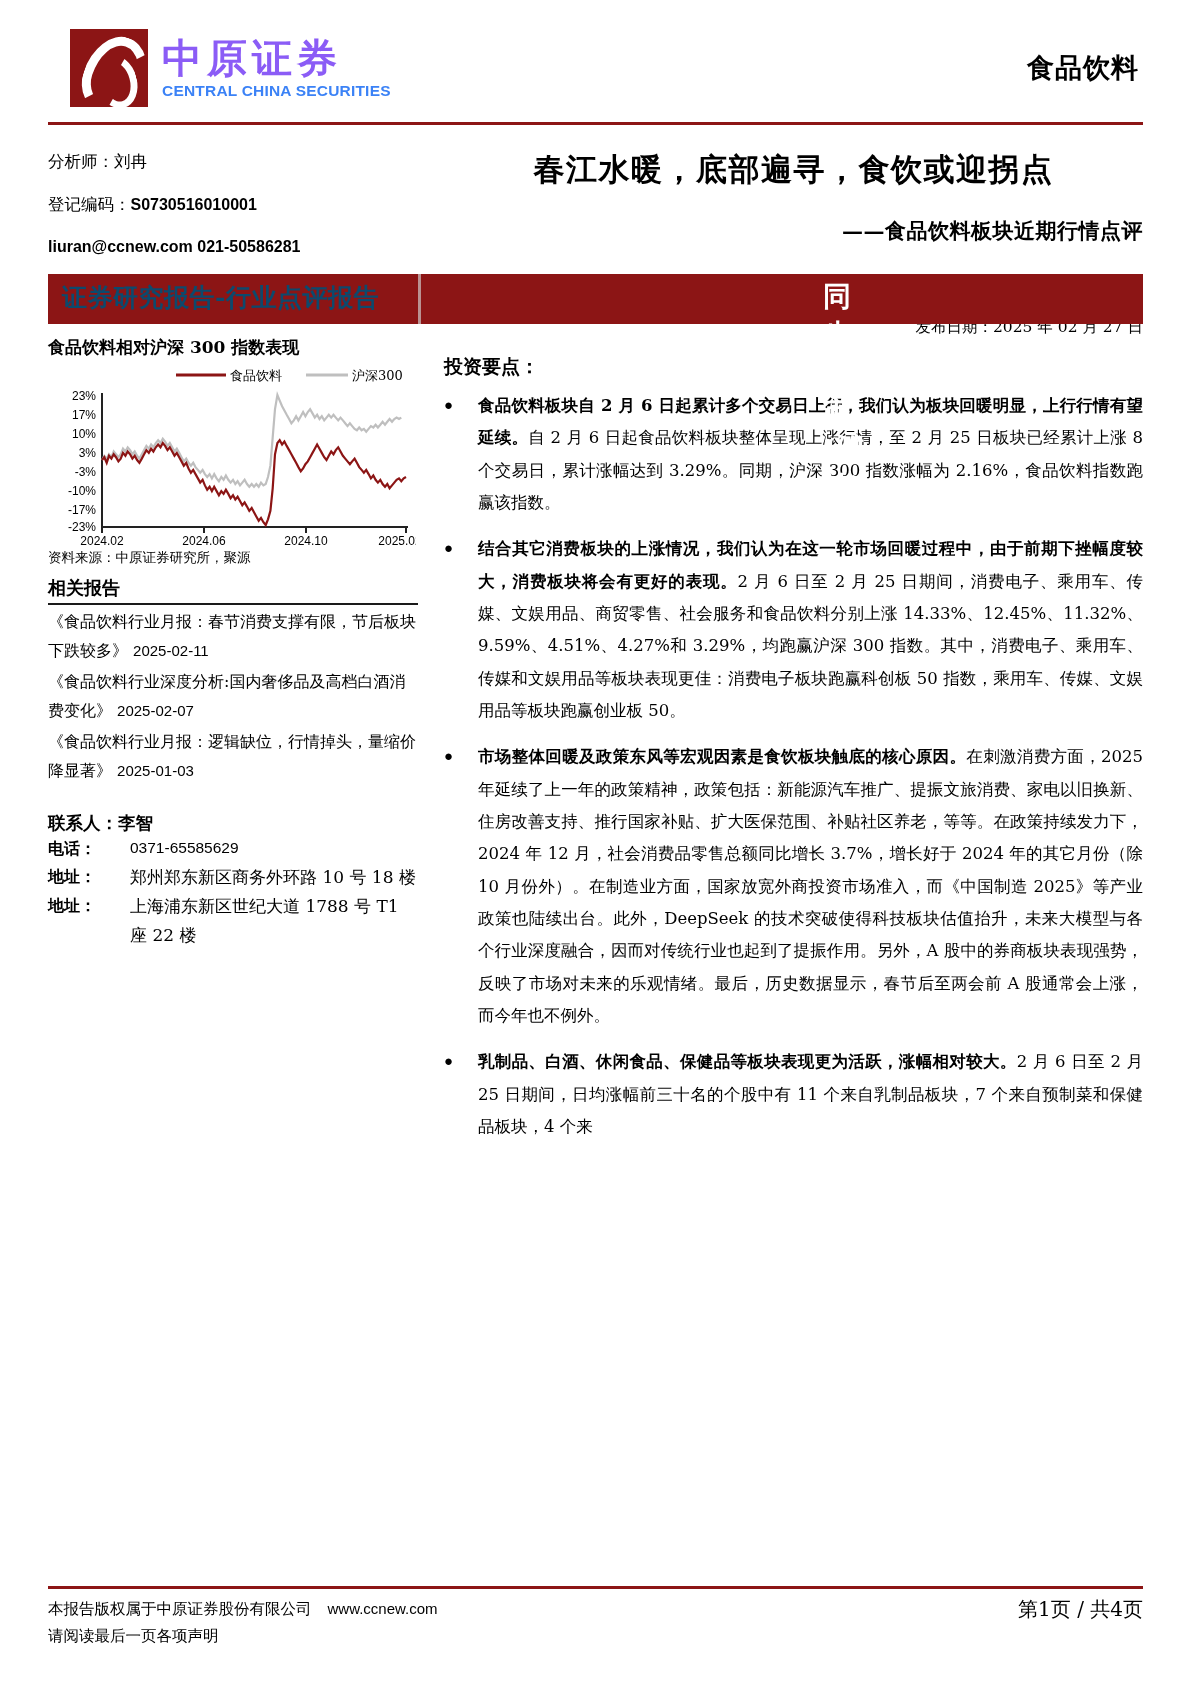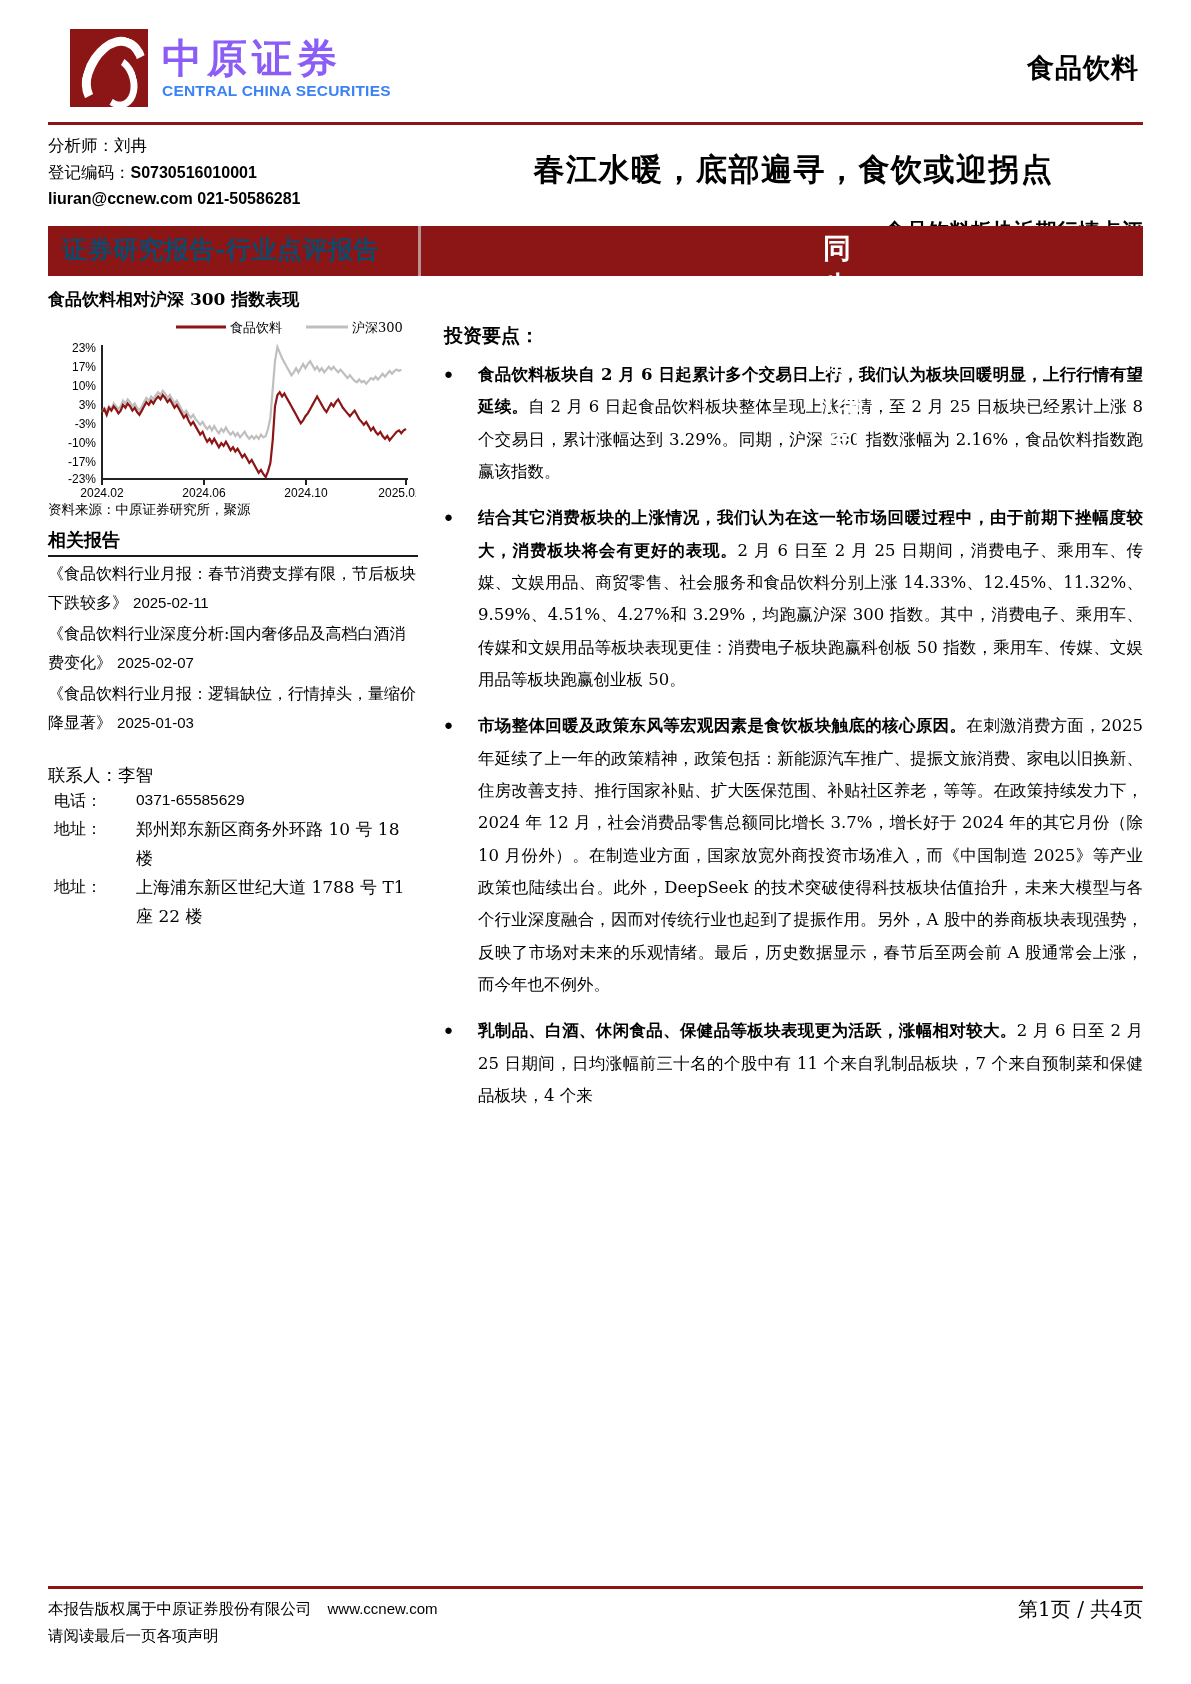--- a/index.html
+++ b/index.html
@@ -121,6 +121,7 @@
     font-size: 16.5px;
     line-height: 1.62;
     font-family: "DejaVu Serif", "Liberation Serif", serif;
+    margin-top: 16px;
   }
   .mono-ish { font-family: "Liberation Sans", sans-serif; font-weight: bold; font-size: 16px; }
 

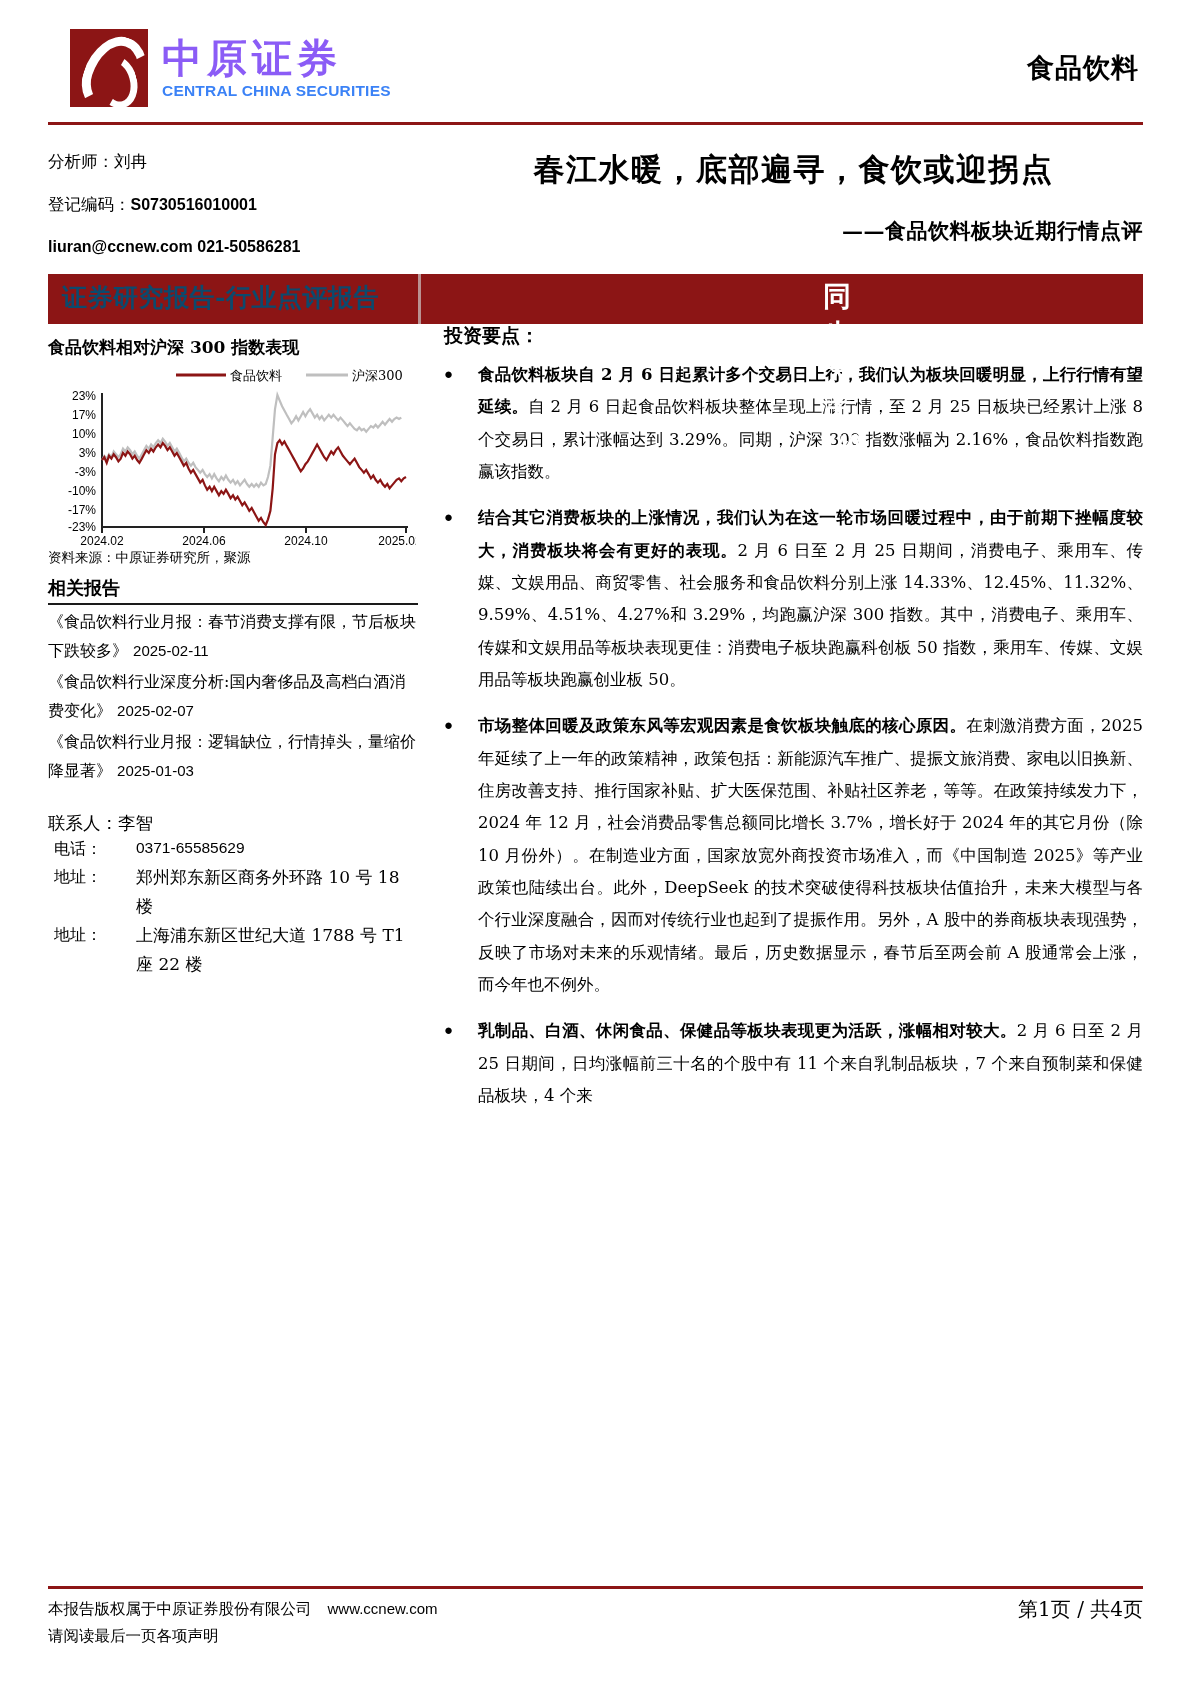--- a/index.html
+++ b/index.html
@@ -412,6 +412,7 @@
 
       <div style="height:62px"></div>
 
+      <div class="pubdate">发布日期：2025 年 02 月 27 日</div>
 
       <div class="points-head">投资要点：</div>
 

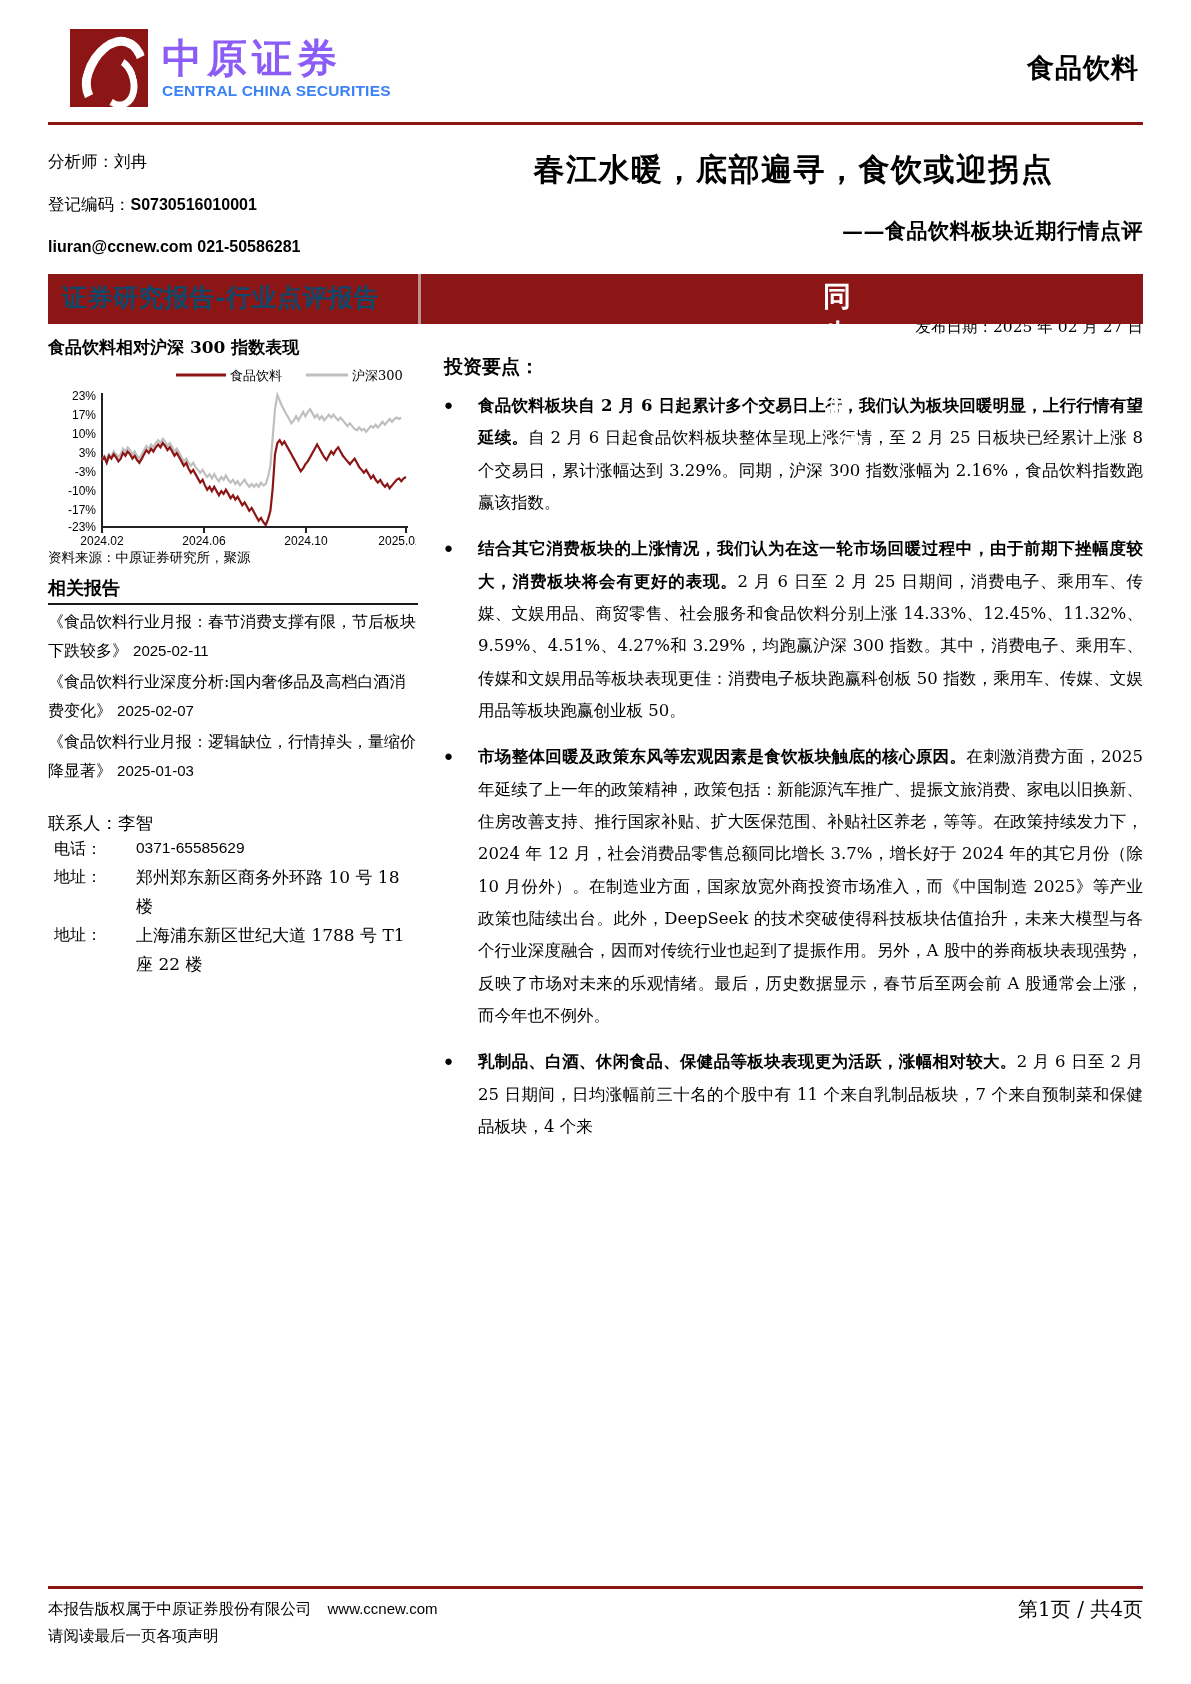--- a/index.html
+++ b/index.html
@@ -200,7 +200,7 @@
 
   .contact-head {
     font-size: 17.5px;
-    font-weight: normal;
+    font-weight: bold;
     margin-top: 26px;
     font-family: "DejaVu Serif", "Liberation Serif", serif;
   }

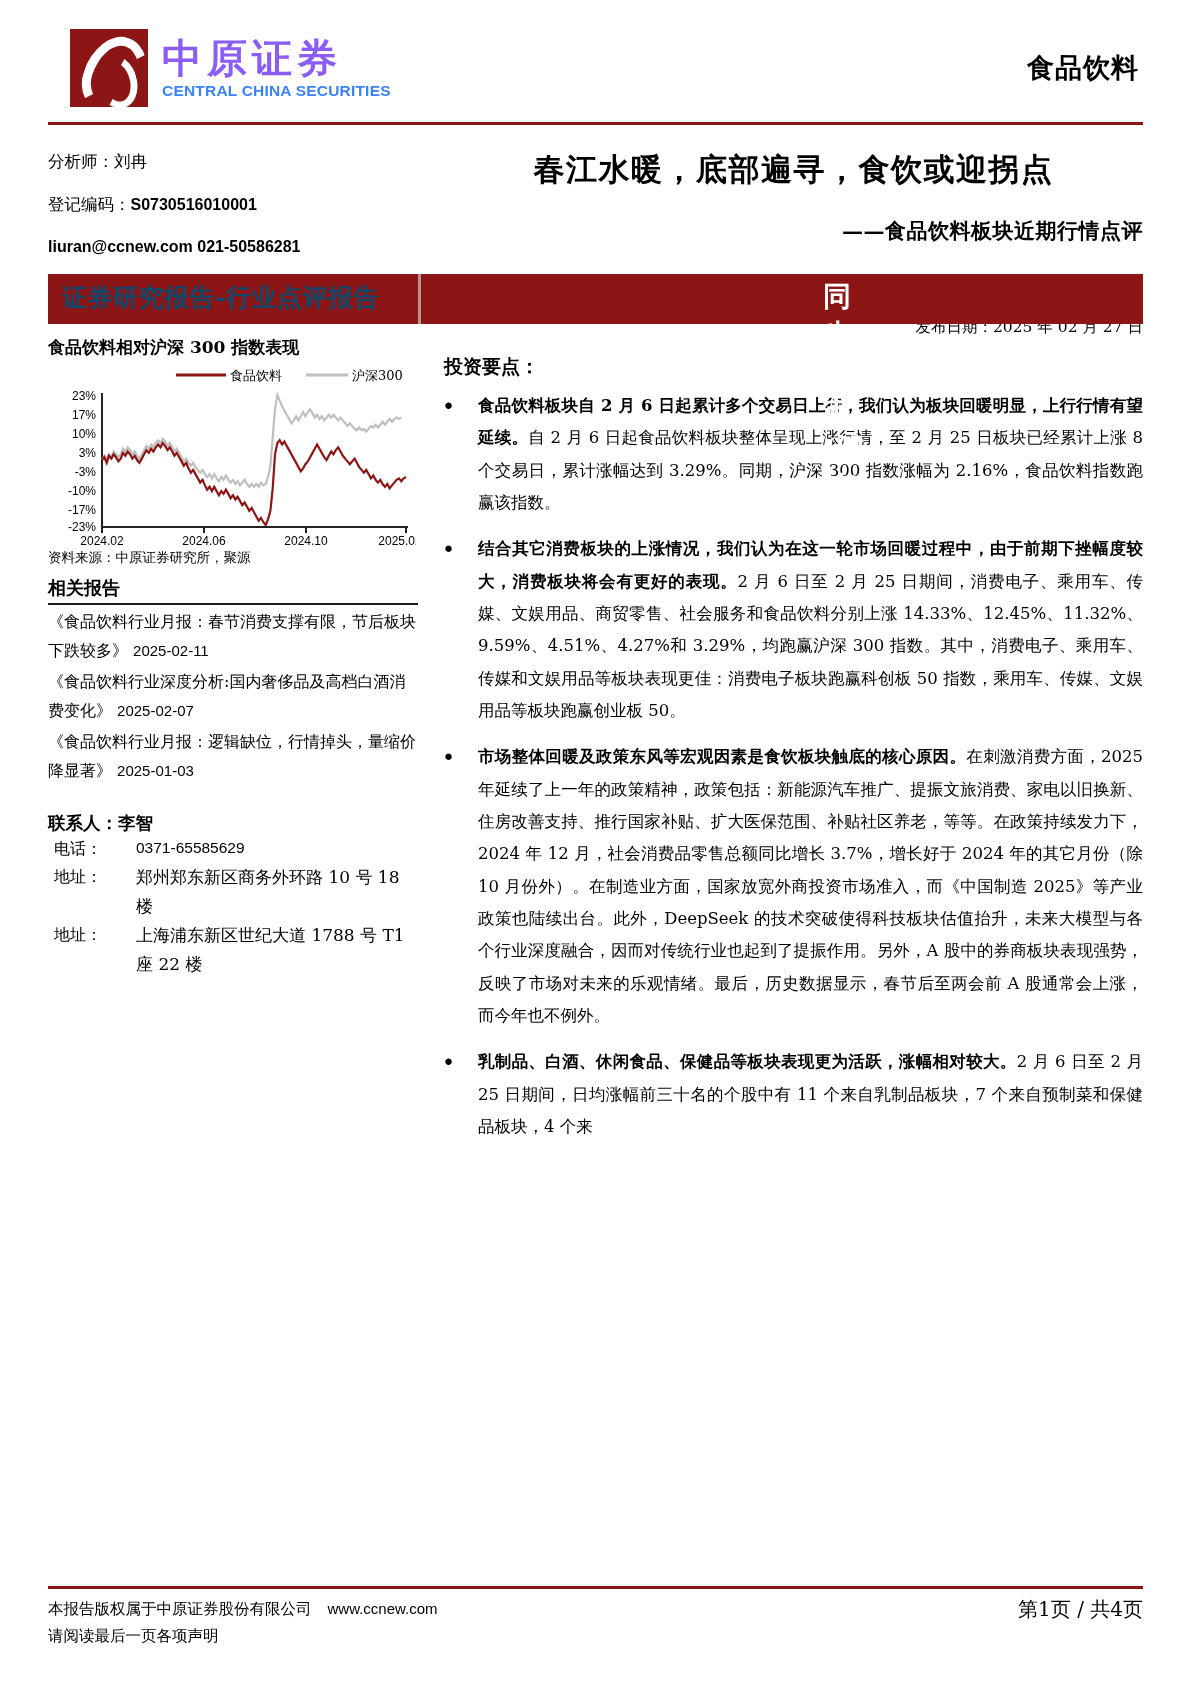--- a/index.html
+++ b/index.html
@@ -210,7 +210,7 @@
     line-height: 1.72;
     font-family: "DejaVu Serif", "Liberation Serif", serif;
   }
-  .contact-row .lbl { font-weight: normal; width: 82px; flex: none; margin-left: 6px; }
+  .contact-row .lbl { font-weight: bold; width: 82px; flex: none; }
   .contact-row .val { flex: 1; }
   .contact-row .val.sans { font-family: "Liberation Sans", sans-serif; font-size: 15.5px; }
   .contact-row .val.small { font-size: 17px; }

